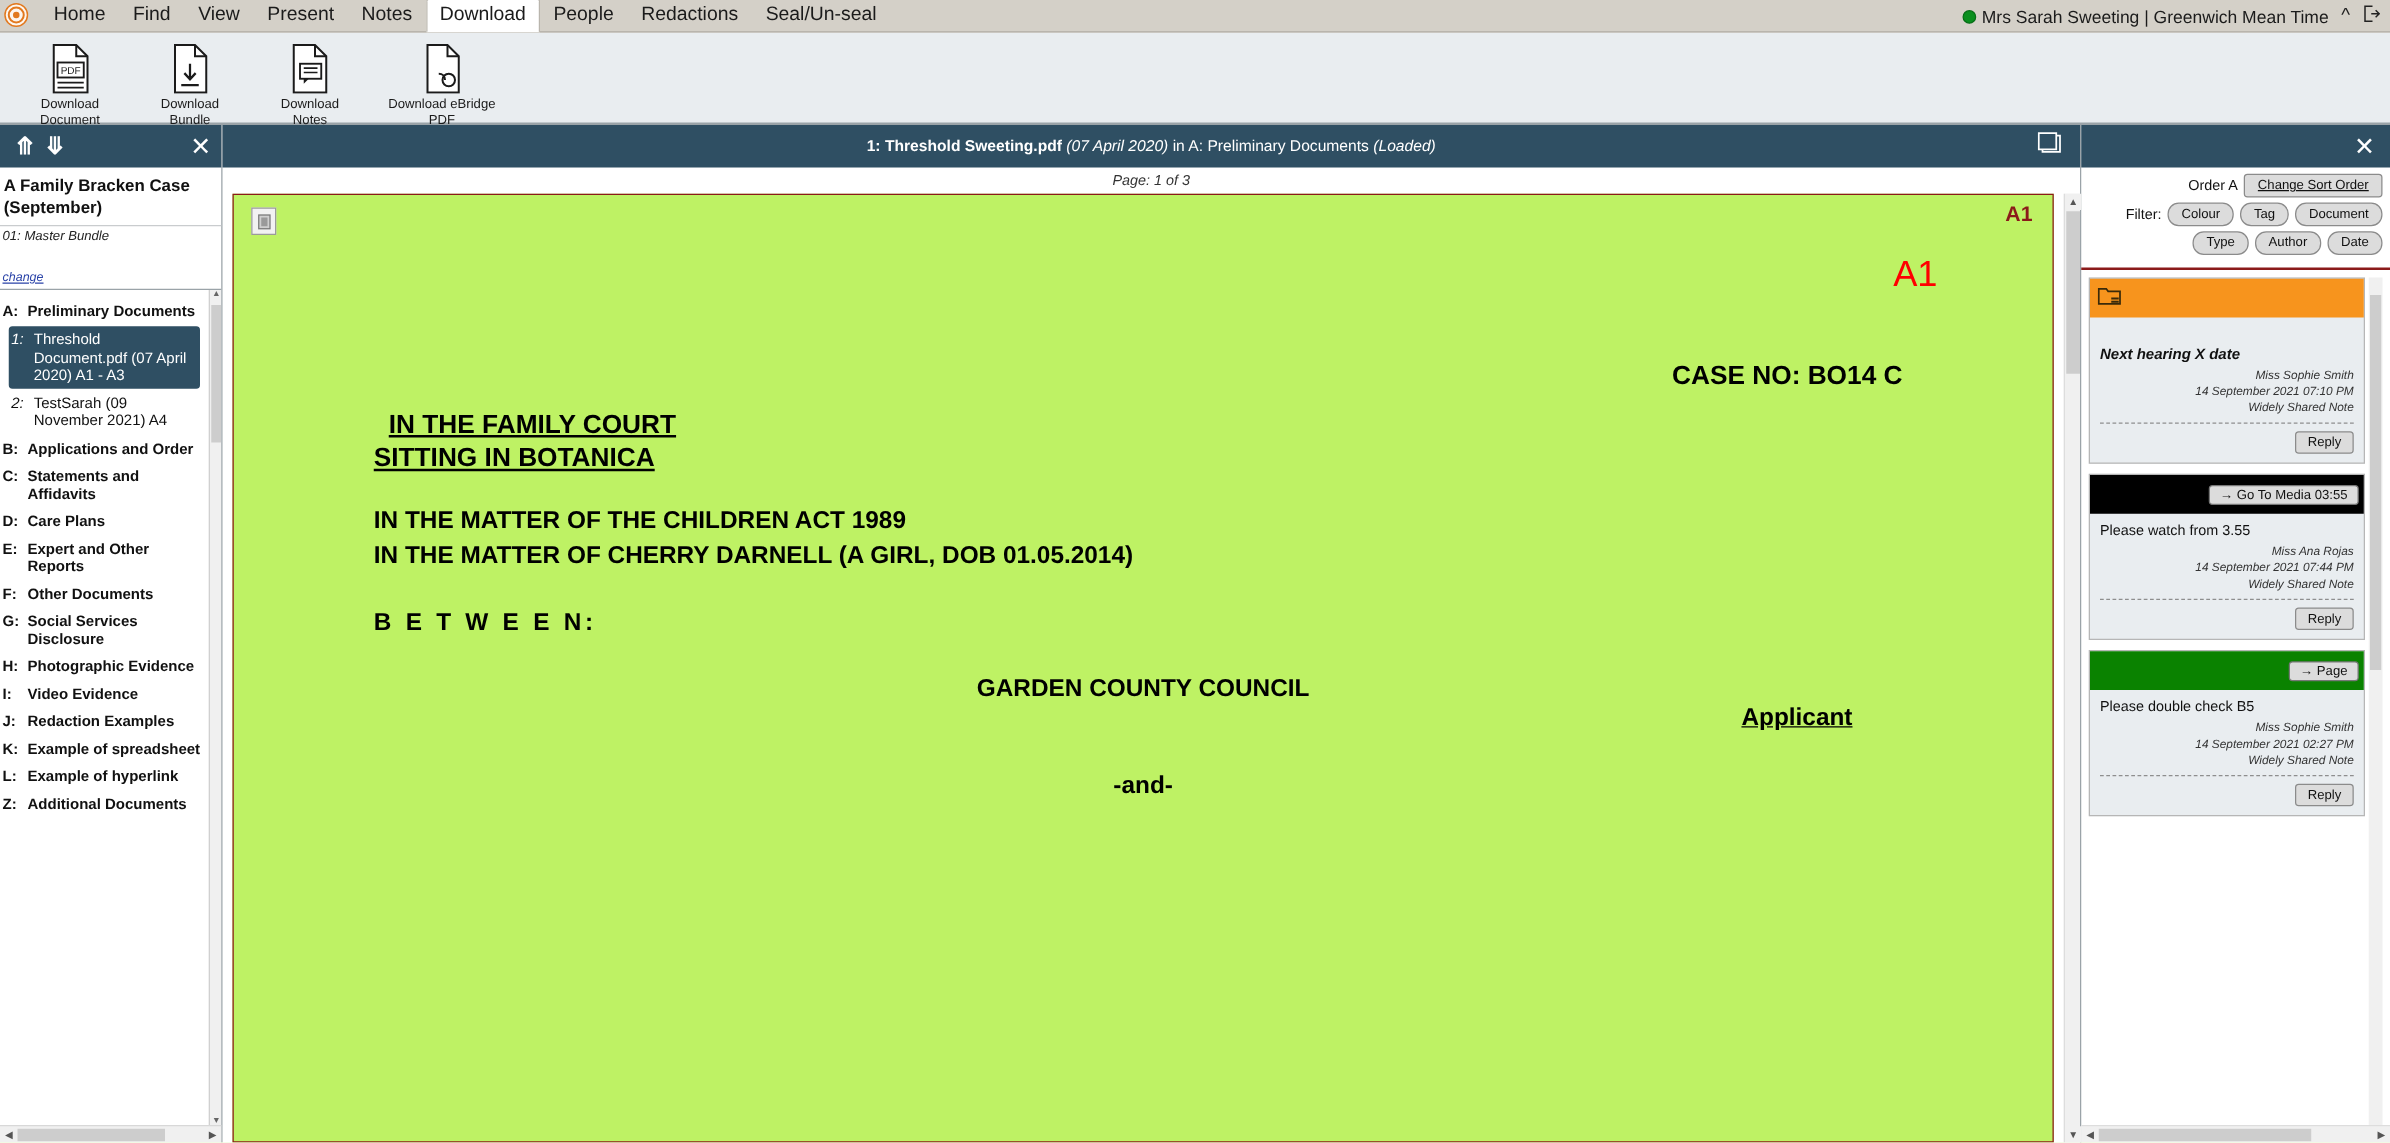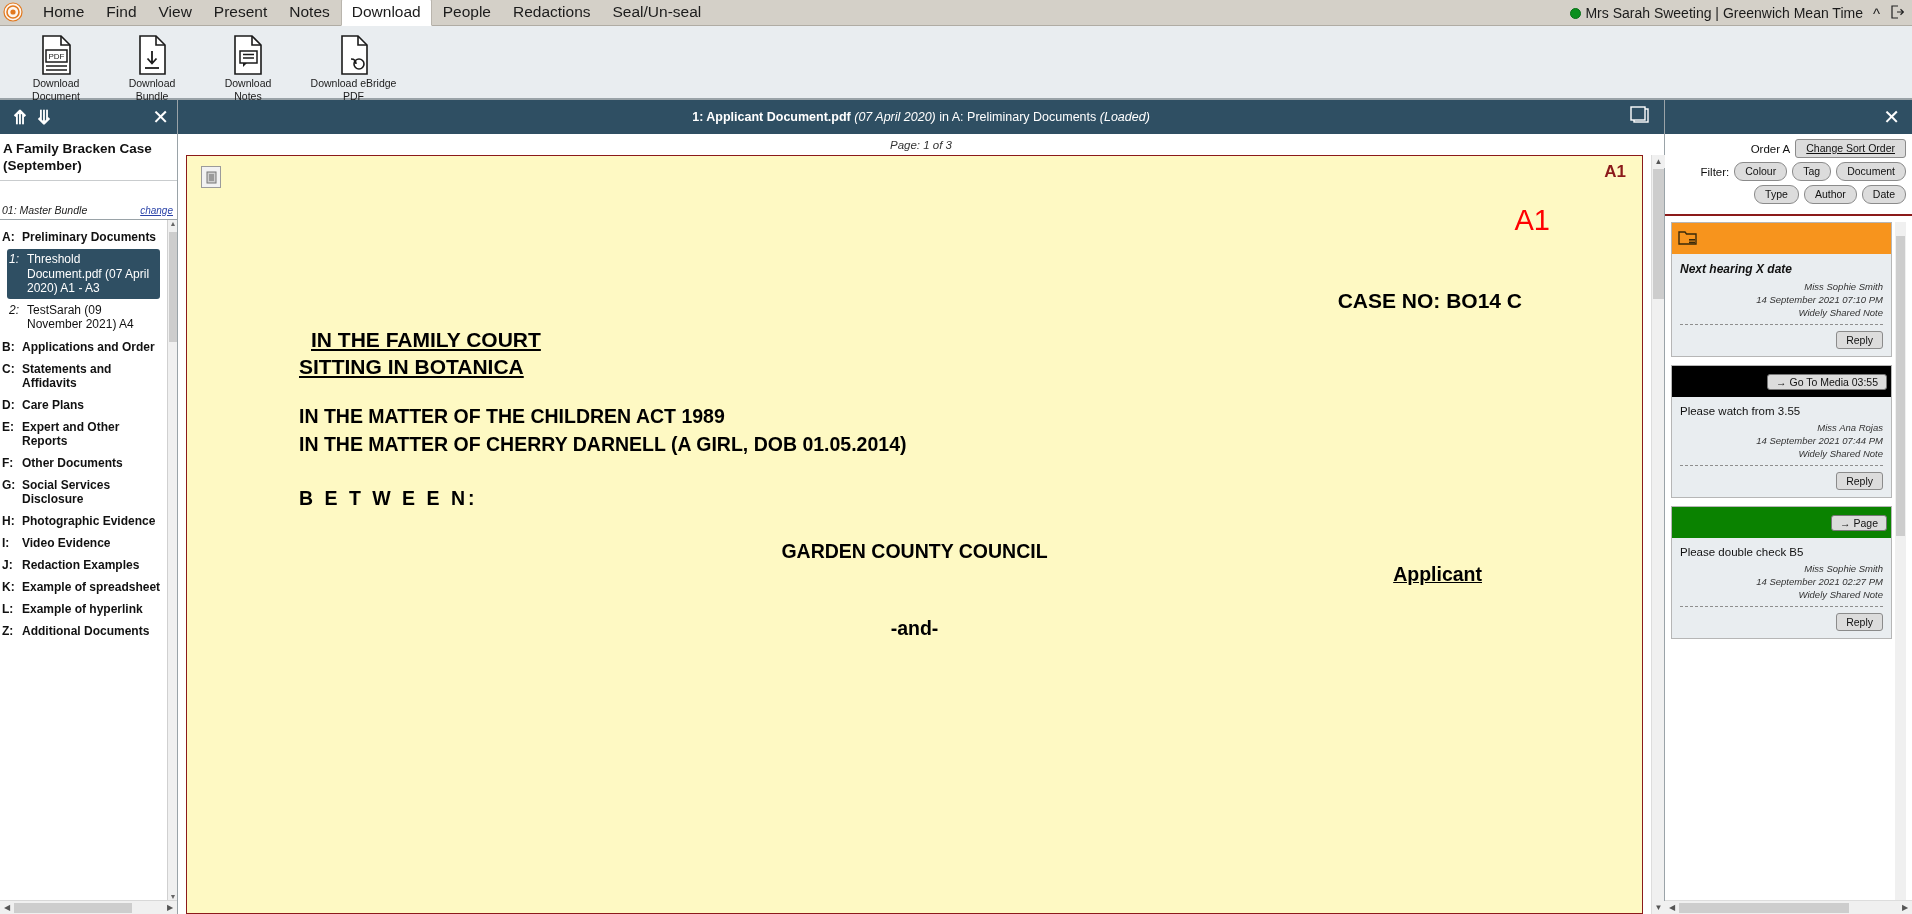--- a/index.html
+++ b/index.html
@@ -475,7 +475,7 @@
   <div id="viewer">
     <div id="doc-header">
       <div id="doc-title">
-        <b>1: Applicant Document.pdf</b>
+        <b>1: Threshold Sweeting.pdf</b>
         <i>(07 April 2020)</i>
         <span>in A: Preliminary Documents</span>
         <i>(Loaded)</i>

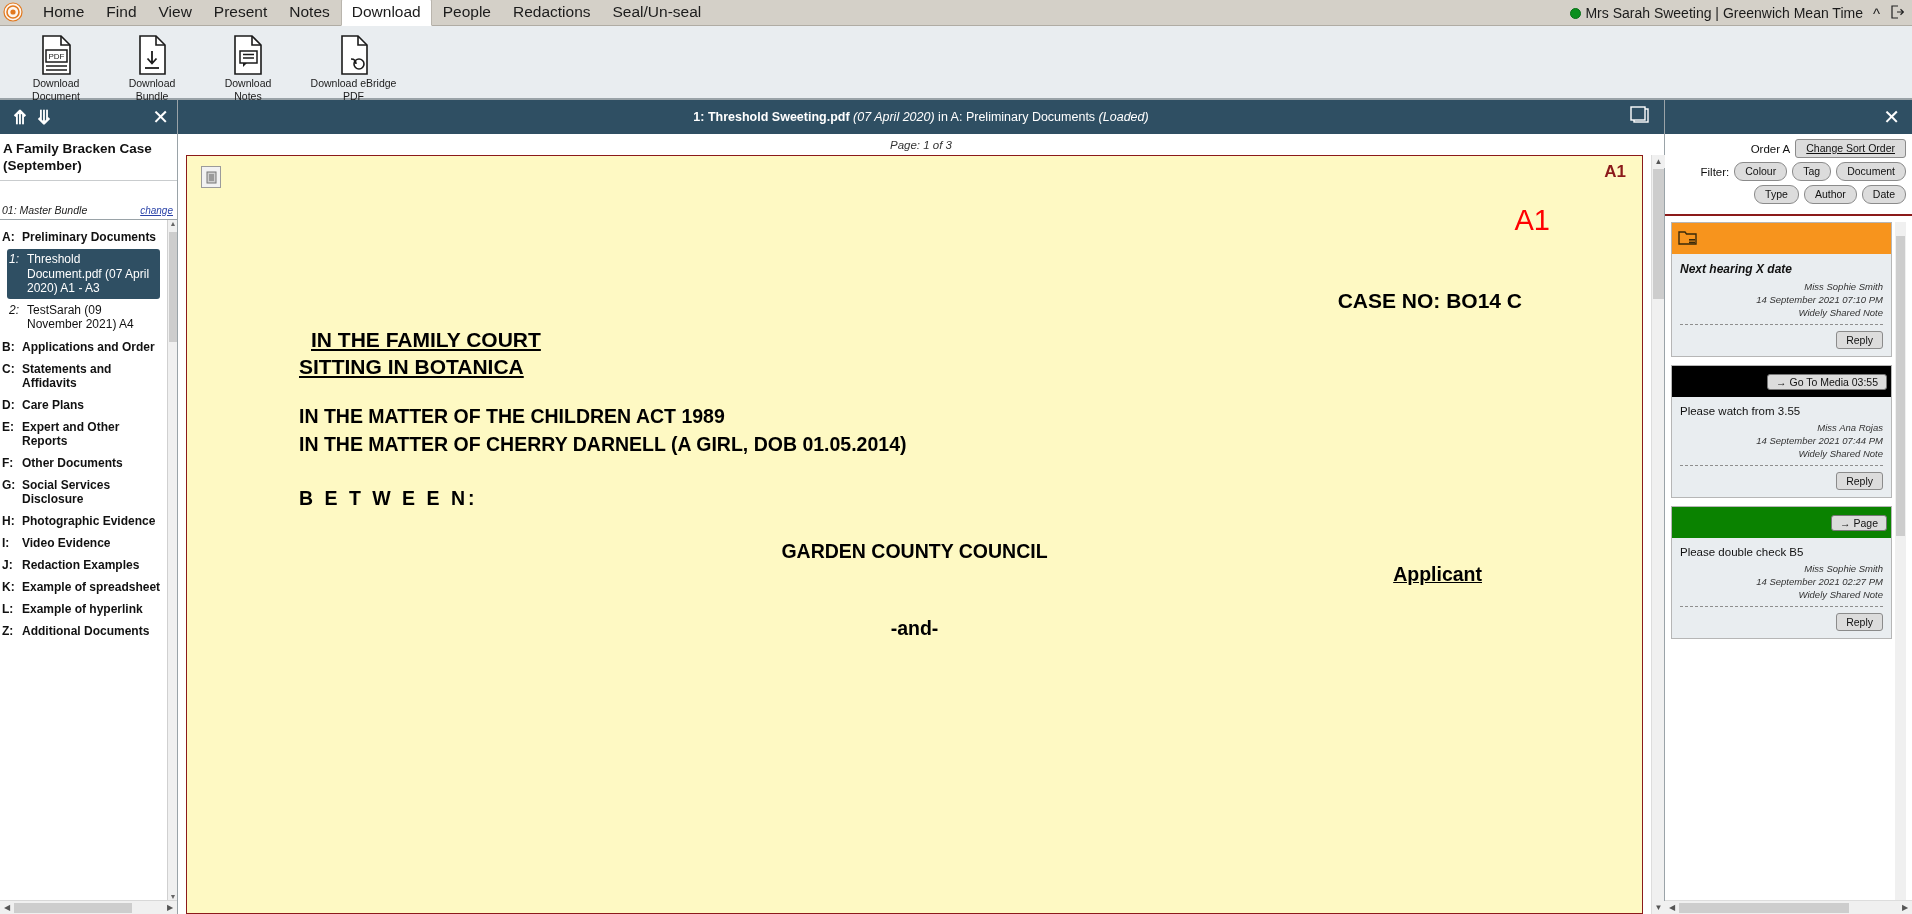--- a/index.html
+++ b/index.html
@@ -186,7 +186,7 @@
   #page {
     position: relative;
     width: 100%; height: 100%;
-    background: #fef9c3;
+    background: #bef264;
     border: 1px solid #8b1a1a;
     overflow: hidden;
   }

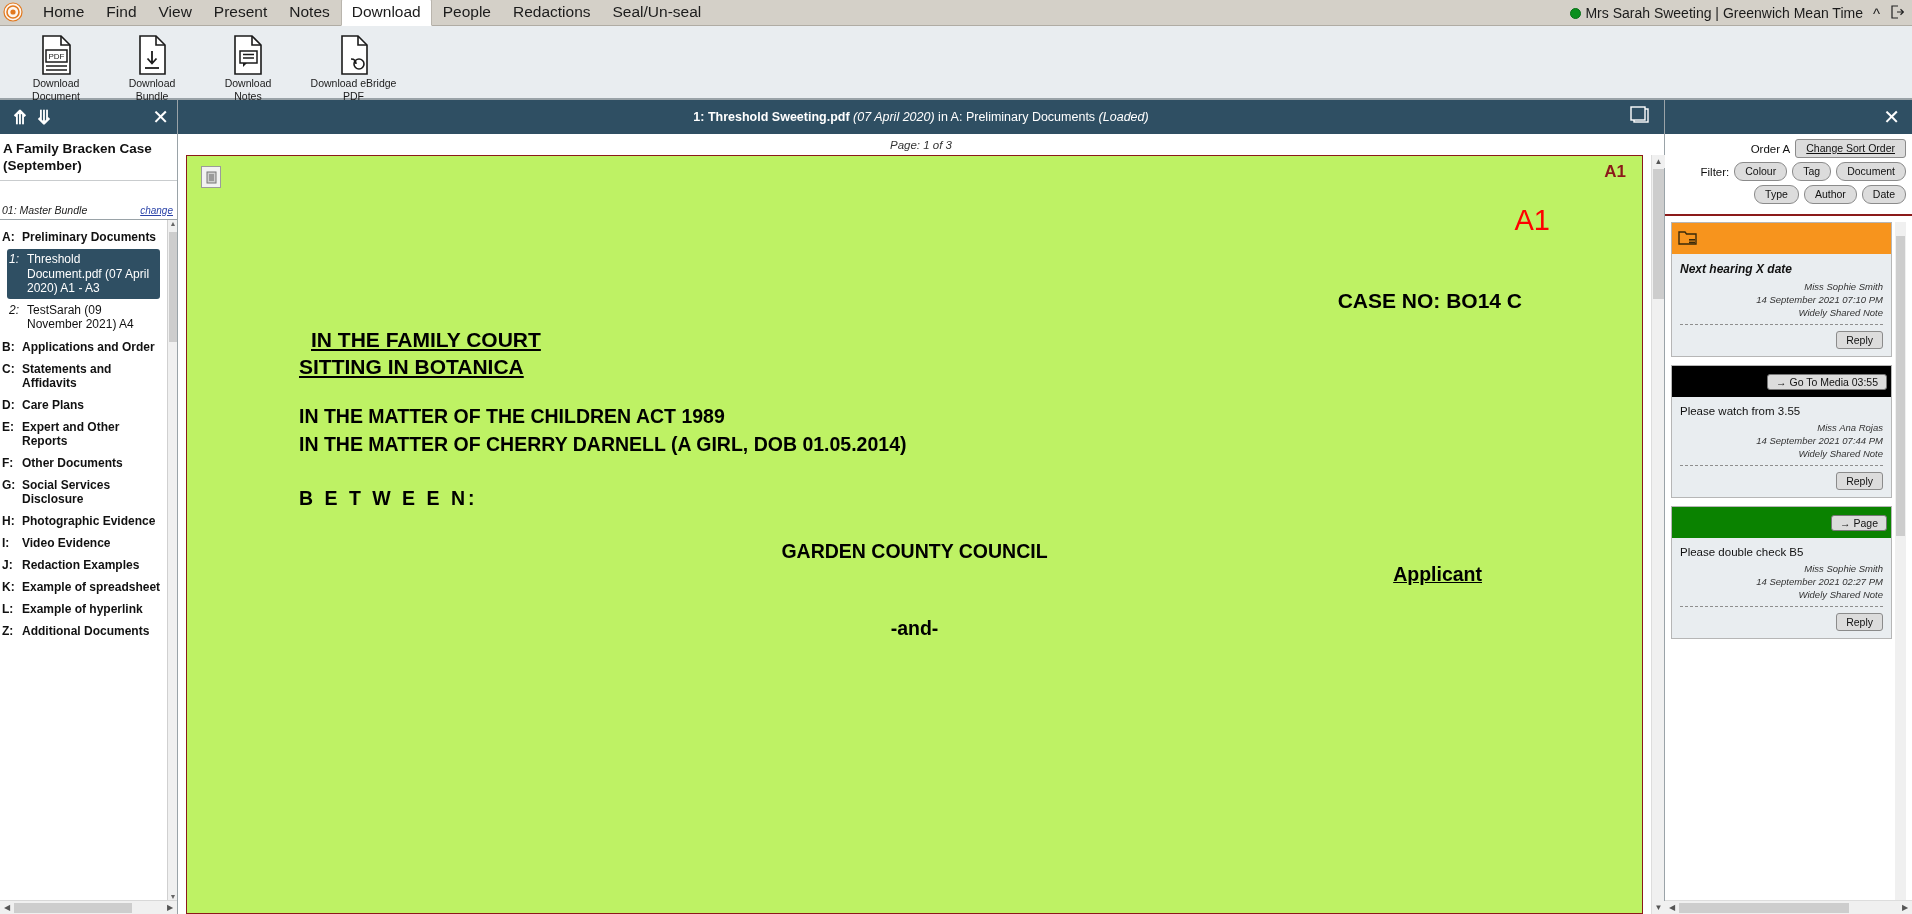--- a/index.html
+++ b/index.html
@@ -112,6 +112,7 @@
     display: flex; align-items: baseline; justify-content: space-between;
     padding: 2px 4px 3px 2px;
     border-bottom: 1px solid #9aa3a8;
+    flex-direction: column;
   }
   #bundle-name { font-size: 10.5px; font-style: italic; color: #222; }
   #bundle-change { font-size: 10px; font-style: italic; color: #2a43a8; text-decoration: underline; cursor: pointer; margin-top: 22px; }

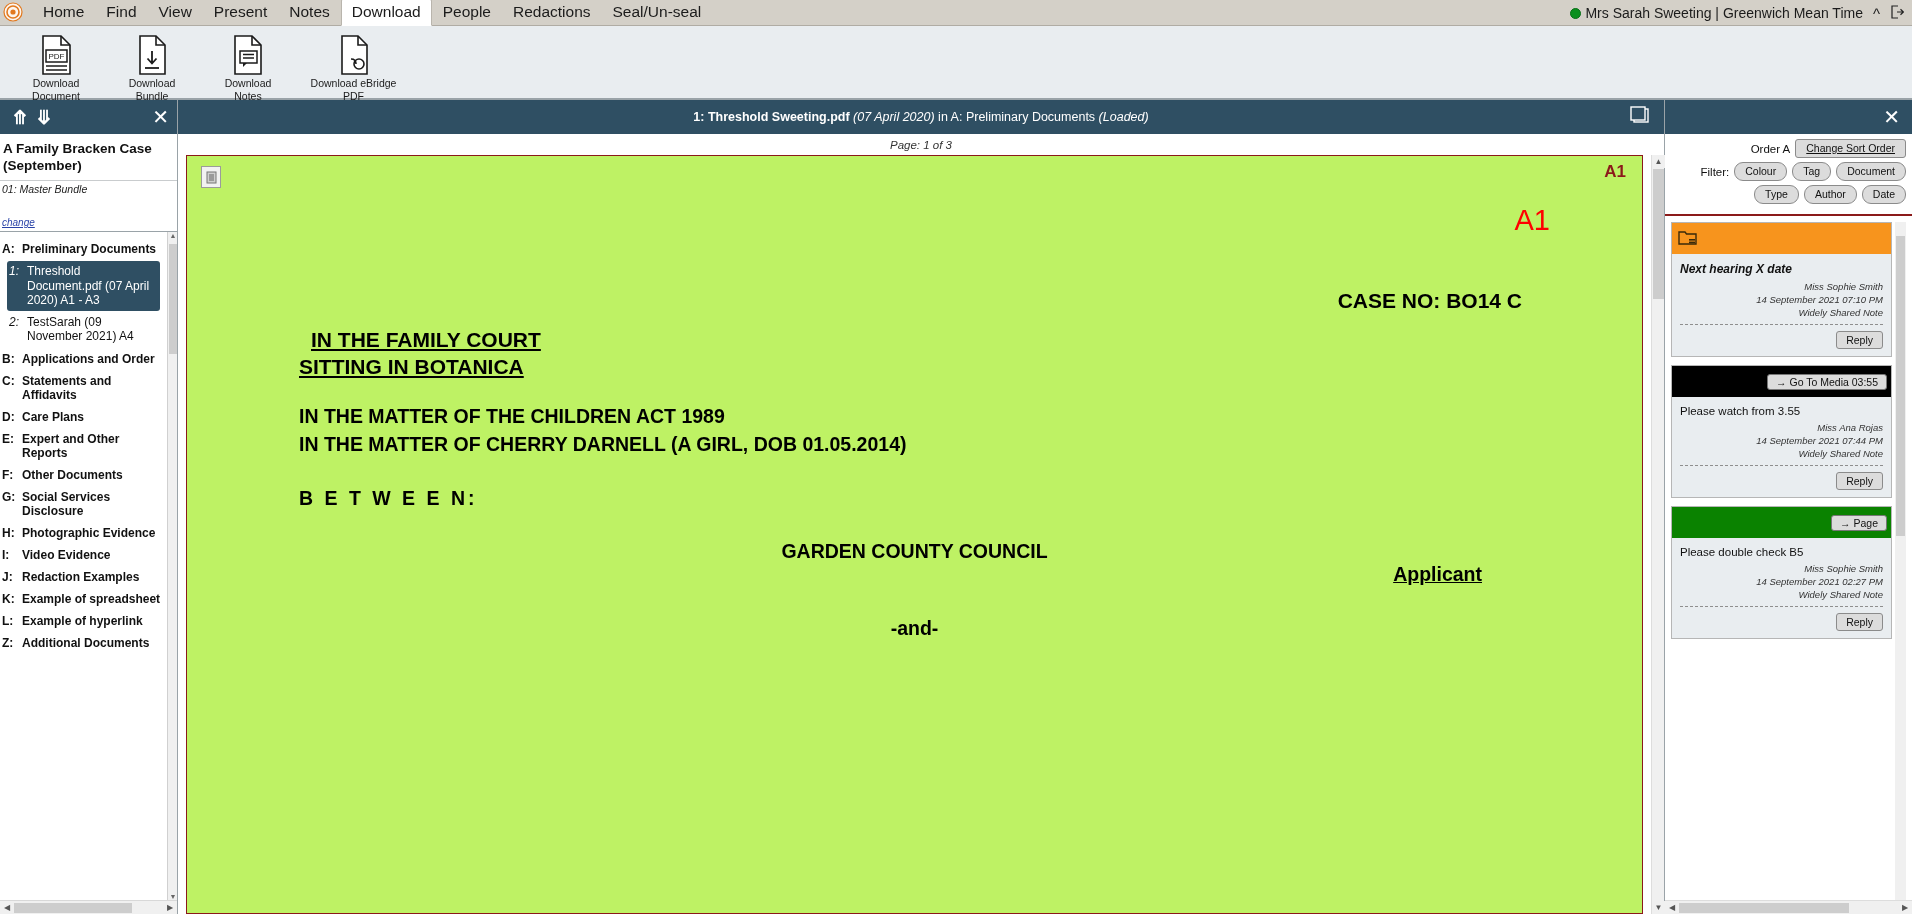--- a/index.html
+++ b/index.html
@@ -272,7 +272,7 @@
     padding: 8px 8px 4px 8px;
     font-size: 11.5px; color: #111;
   }
-  .note-body.bold-italic { font-weight: bold; font-style: italic; font-size: 12px; }
+  .note-body.bold-italic { font-weight: bold; font-style: italic; font-size: 12px; margin-top: 14px; }
   .note-meta {
     text-align: right; font-size: 9.5px; font-style: italic; color: #333;
     padding: 0 8px 5px 8px; line-height: 13px;

